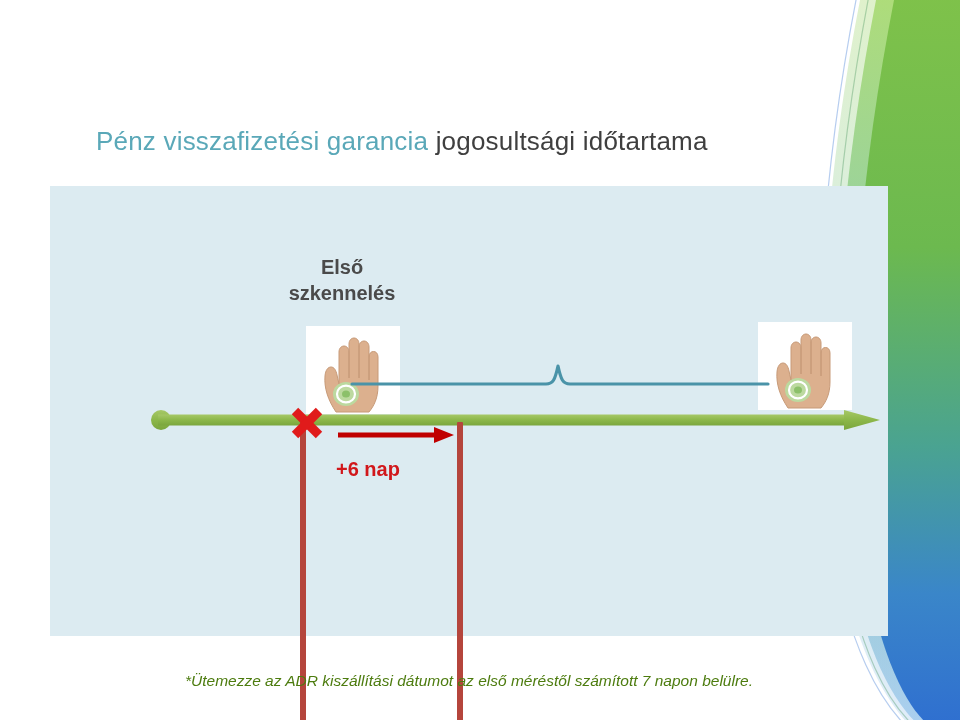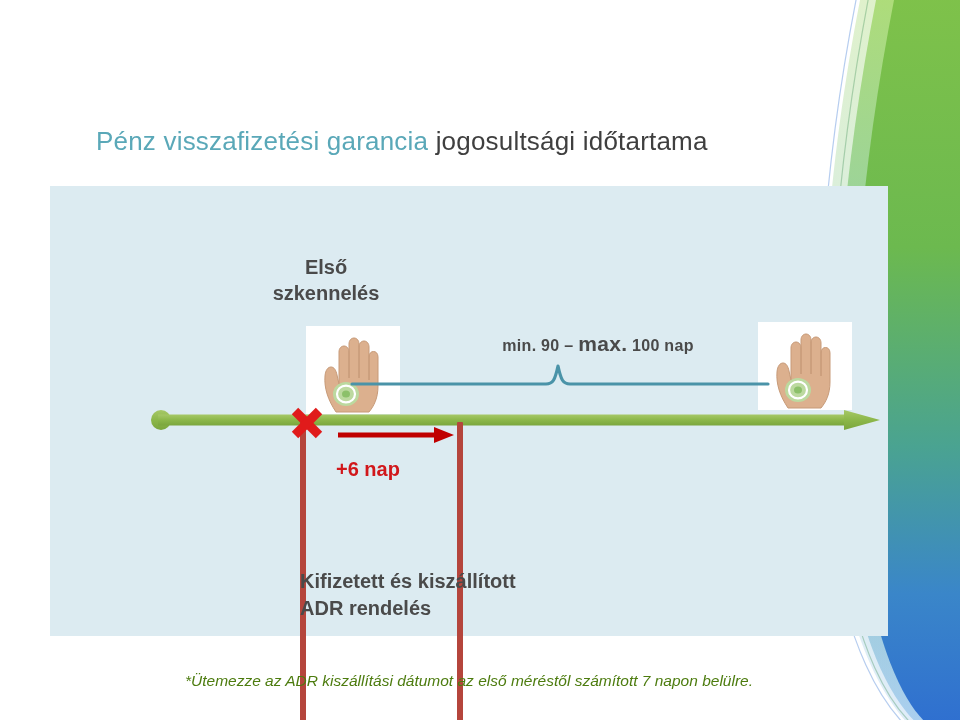--- a/index.html
+++ b/index.html
@@ -50,7 +50,7 @@
     text-align:center;
     white-space:pre-line;
   }
-  #label-first { left:186px; top:68px; width:180px; }
+  #label-first { left:202px; top:68px; width:180px; }
   #label-rescan{ left:604px; top:84px; width:220px; }
 
   

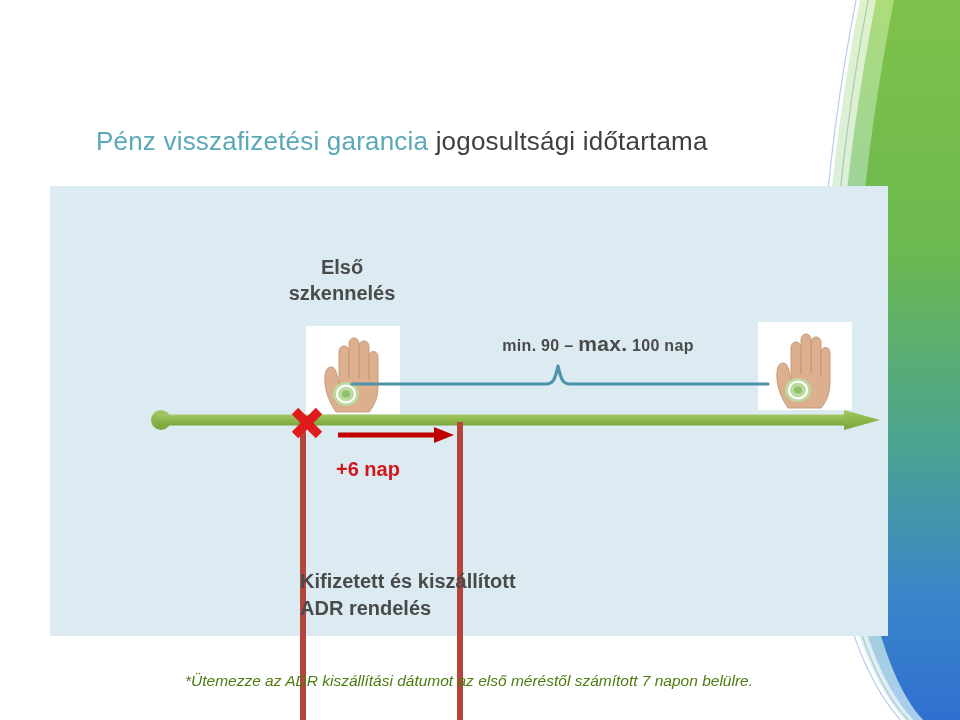--- a/index.html
+++ b/index.html
@@ -227,9 +227,6 @@
     </svg>
   </div>
 
-  <div id="duration">
-    <span class="small">min. 90 – </span><span class="big">max.</span><span class="small"> 100 nap</span>
-  </div>
 
   <svg id="brace" viewBox="0 0 420 34">
     <path d="M2 30 L196 30 C203 30 205 26 208 12 C211 26 213 30 220 30 L418 30" fill="none" stroke="#4a93a8" stroke-width="3.2" stroke-linecap="round" stroke-linejoin="round"></path>

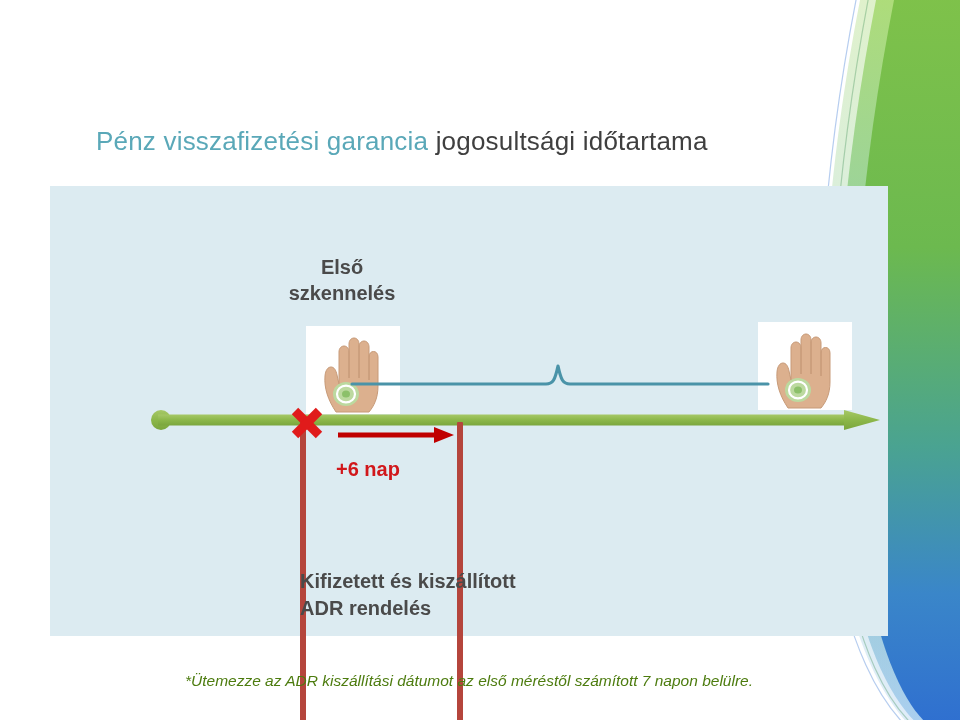--- a/index.html
+++ b/index.html
@@ -261,8 +261,6 @@
   </svg>
   <div id="plus-label">+6 nap</div>
 
-  <div id="order-label">Kifizetett és kiszállított
-ADR rendelés</div>
 </div>
 
 <div id="footnote">*Ütemezze az ADR kiszállítási dátumot az első méréstől számított 7 napon belülre.</div>

